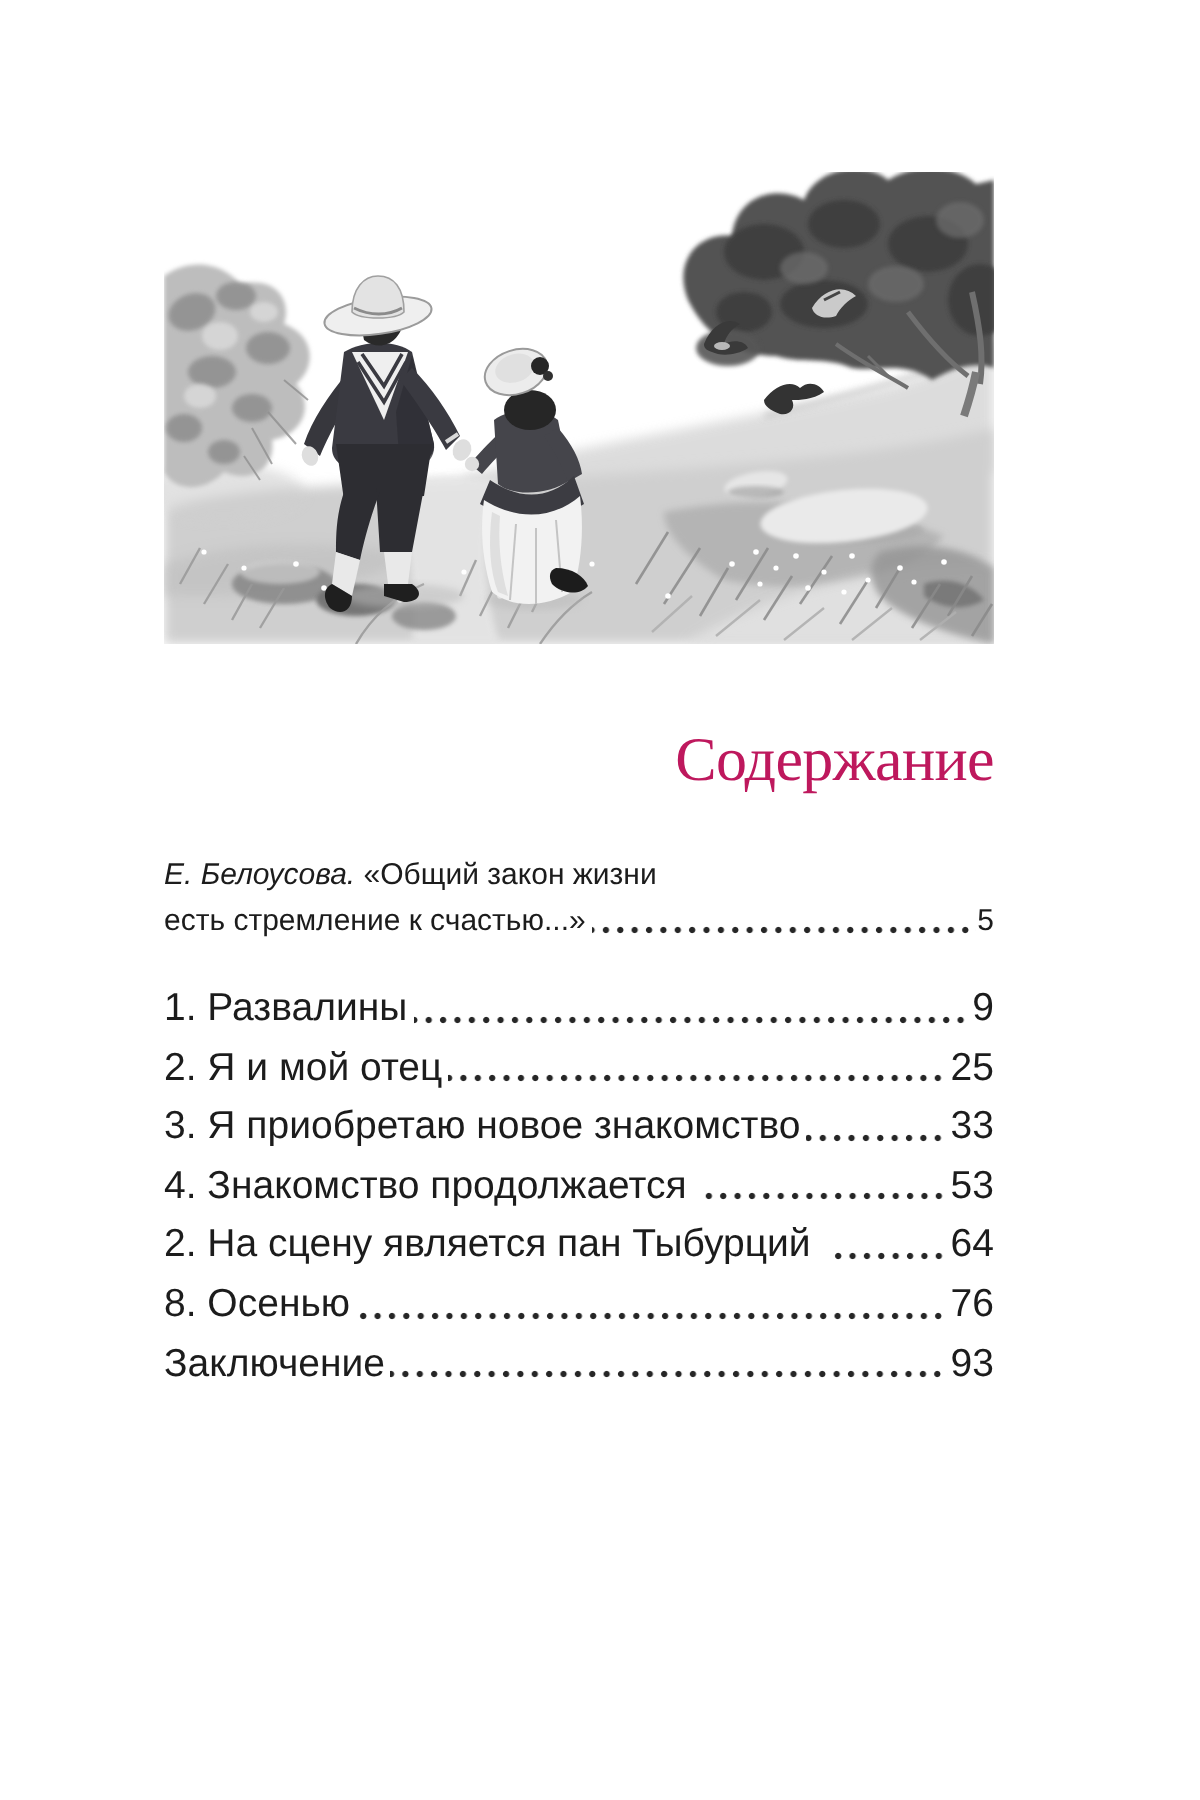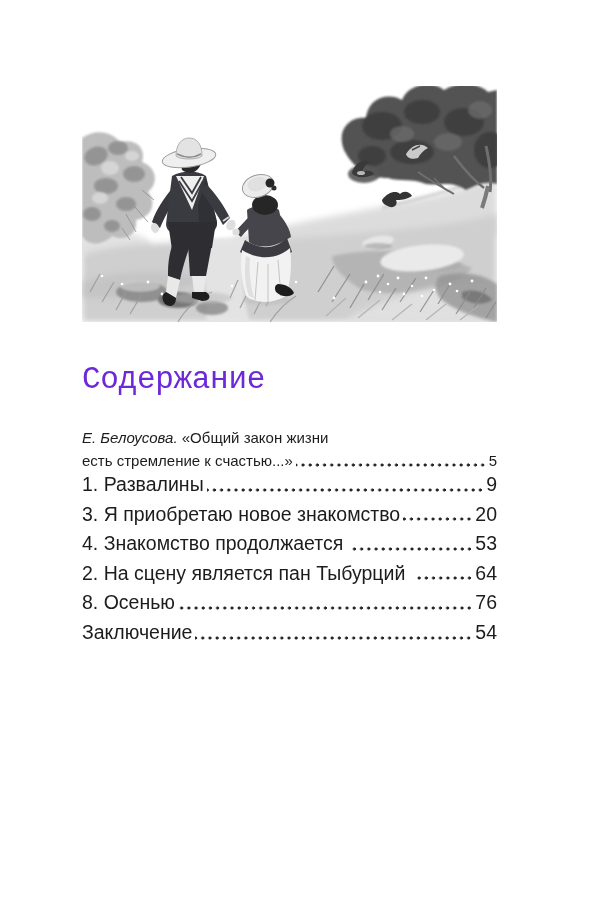--- a/index.html
+++ b/index.html
@@ -7,9 +7,9 @@
         font-family:"Liberation Sans","DejaVu Sans",sans-serif;color:#1c1c1c;}
   .illustration-wrap{position:absolute;left:82px;top:86px;width:415px;height:236px;}
   .illustration-wrap svg{display:block;width:100%;height:100%;}
-  .page-title{position:absolute;left:82px;top:360px;width:415px;text-align:left;
-        font-family:Liberation Mono, monospace;font-weight:400;
-        font-size:31px;line-height:40px;letter-spacing:-0.3px;color:#6d28d9;}
+  .page-title{position:absolute;left:82px;top:360px;width:415px;text-align:right;
+        font-family:Liberation Serif, serif;font-weight:400;
+        font-size:31px;line-height:40px;letter-spacing:-0.3px;color:#be185d;}
   .preface{position:absolute;left:82px;top:427px;width:415px;
         font-size:15px;line-height:22.5px;}
   .preface .author{font-style:italic;}

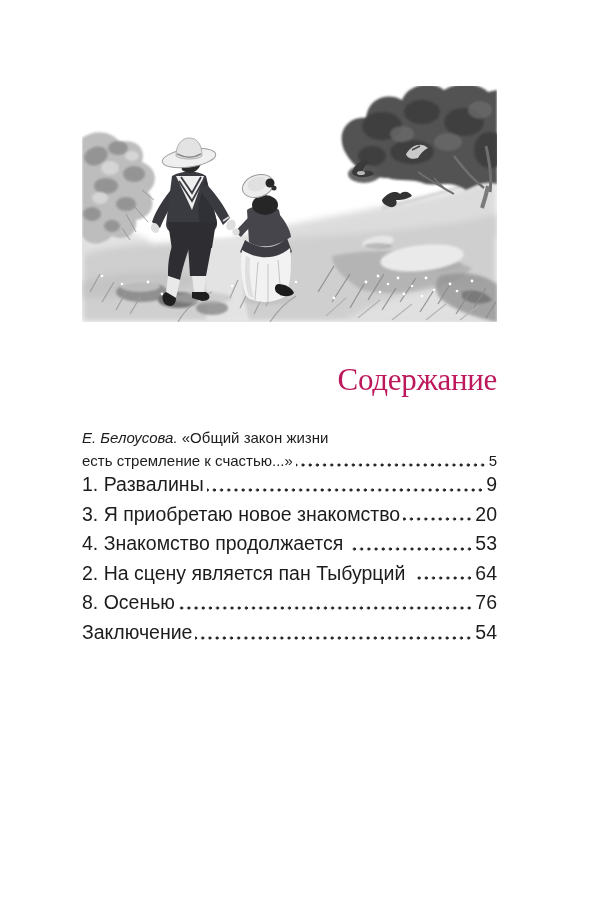--- a/index.html
+++ b/index.html
@@ -19,7 +19,7 @@
   .dots{flex:1 1 auto;min-width:14px;height:4px;align-self:flex-end;margin:0 1px 5px 3px;
         background-image:radial-gradient(circle at 2px 2px,#262626 1.3px,rgba(0,0,0,0) 1.8px);
         background-size:7.2px 4px;background-repeat:repeat-x;background-position:right center;}
-  .toc{position:absolute;left:82px;top:470px;width:415px;font-size:19.5px;}
+  .toc{position:absolute;left:82px;top:490px;width:415px;font-size:19.5px;}
   .toc .leader-row{height:29.6px;line-height:29.6px;}
   .toc .dots{margin-bottom:8px;}
 </style>

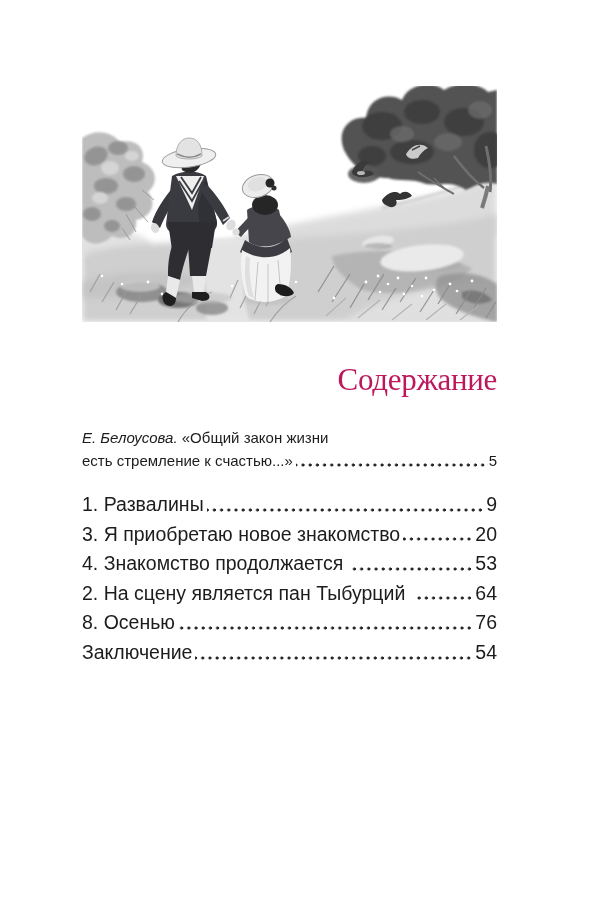--- a/index.html
+++ b/index.html
@@ -258,6 +258,11 @@
       <span class="pg">9</span>
     </div>
     <div class="leader-row">
+      <span class="lbl">2. Я и мой отец</span>
+      <span class="dots"></span>
+      <span class="pg">25</span>
+    </div>
+    <div class="leader-row">
       <span class="lbl">3. Я приобретаю новое знакомство</span>
       <span class="dots"></span>
       <span class="pg">20</span>

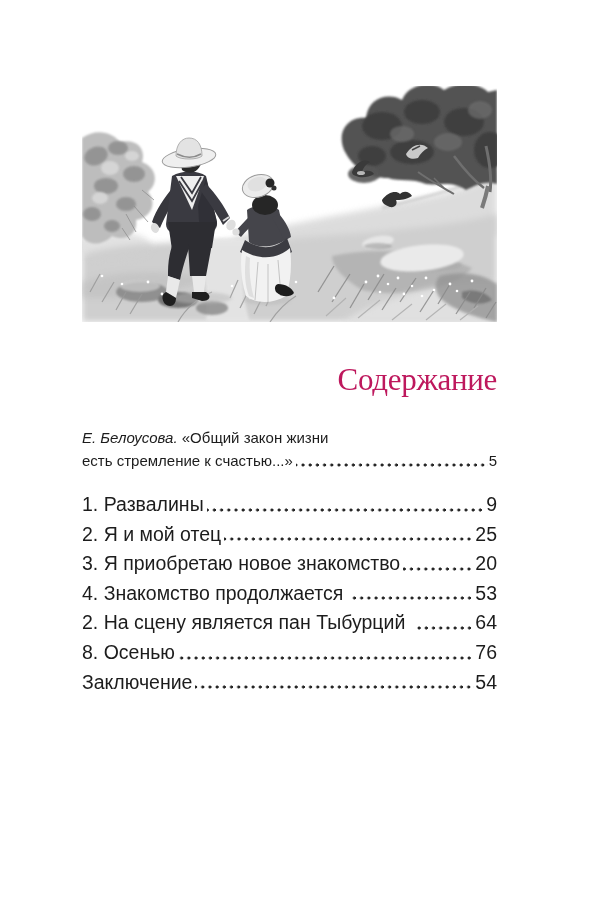--- a/index.html
+++ b/index.html
@@ -265,7 +265,7 @@
     <div class="leader-row">
       <span class="lbl">3. Я приобретаю новое знакомство</span>
       <span class="dots"></span>
-      <span class="pg">20</span>
+      <span class="pg">33</span>
     </div>
     <div class="leader-row">
       <span class="lbl">4. Знакомство продолжается </span>

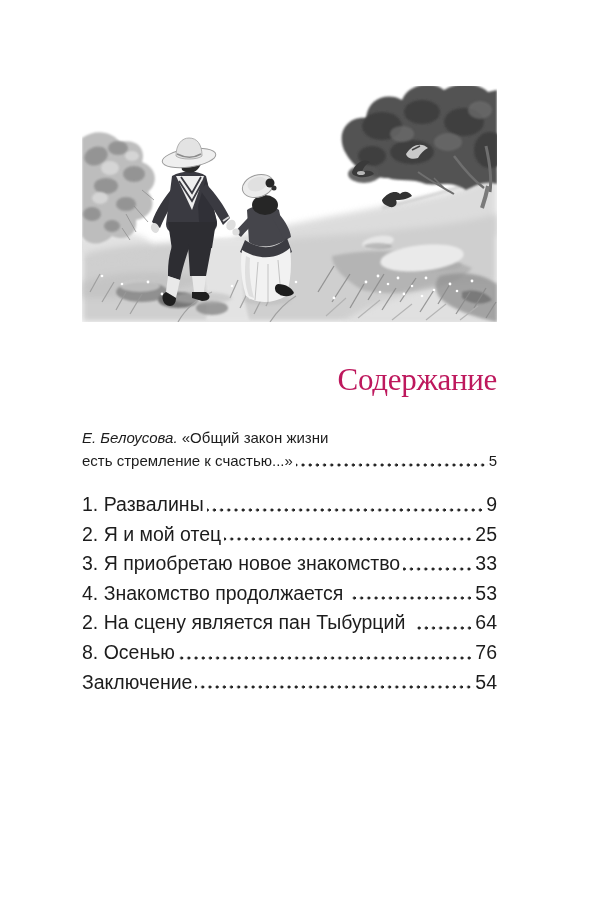--- a/index.html
+++ b/index.html
@@ -285,7 +285,7 @@
     <div class="leader-row">
       <span class="lbl">Заключение</span>
       <span class="dots"></span>
-      <span class="pg">54</span>
+      <span class="pg">93</span>
     </div>
   </div>
 

